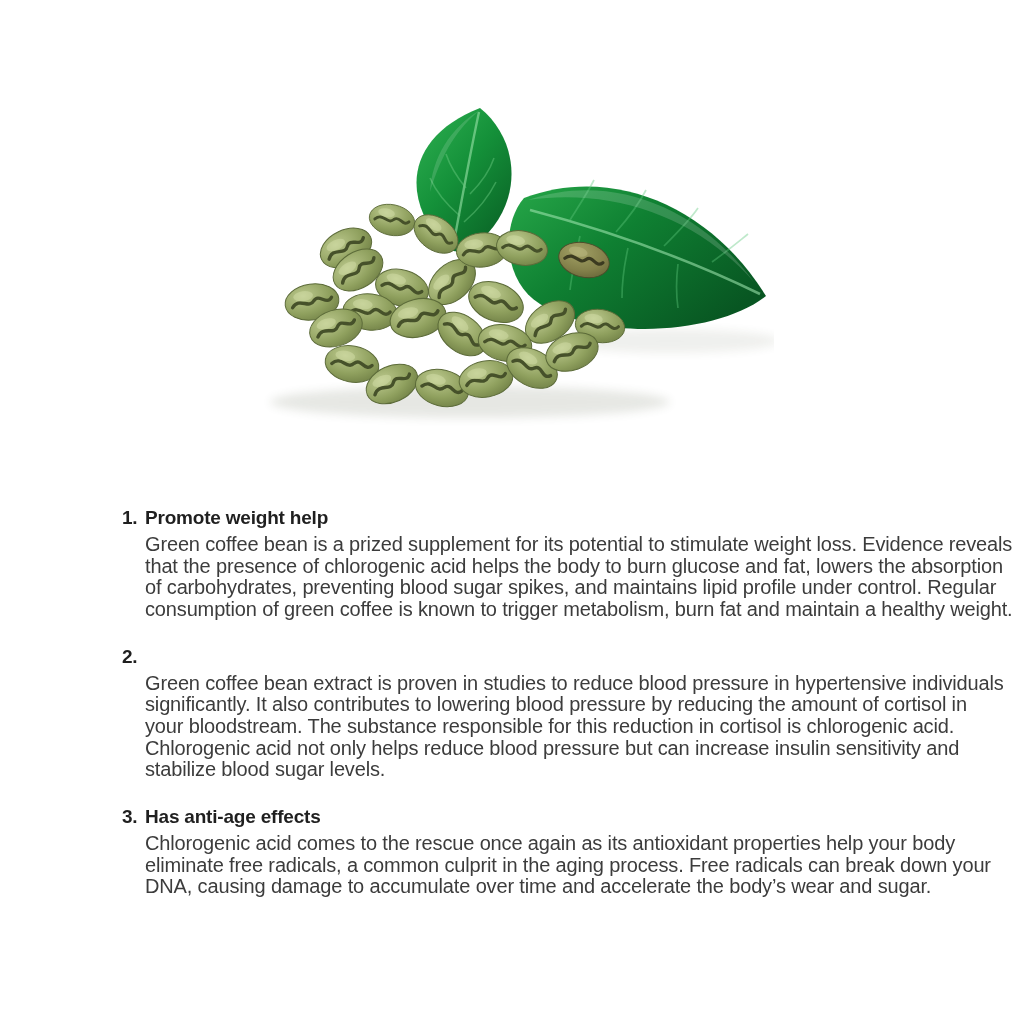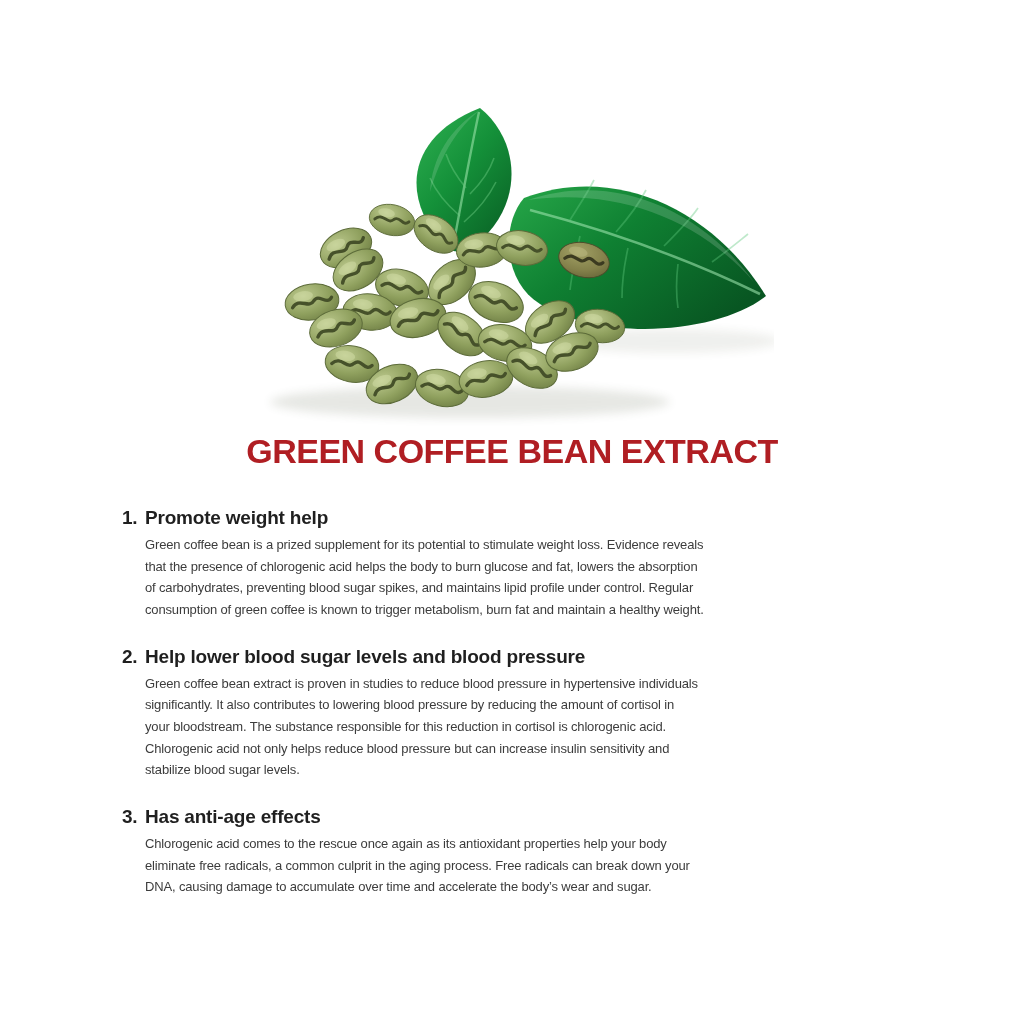--- a/index.html
+++ b/index.html
@@ -143,7 +143,6 @@
     </svg>
   </div>
 
-  <h1 class="title">GREEN COFFEE BEAN EXTRACT</h1>
 
   <div class="content">
 

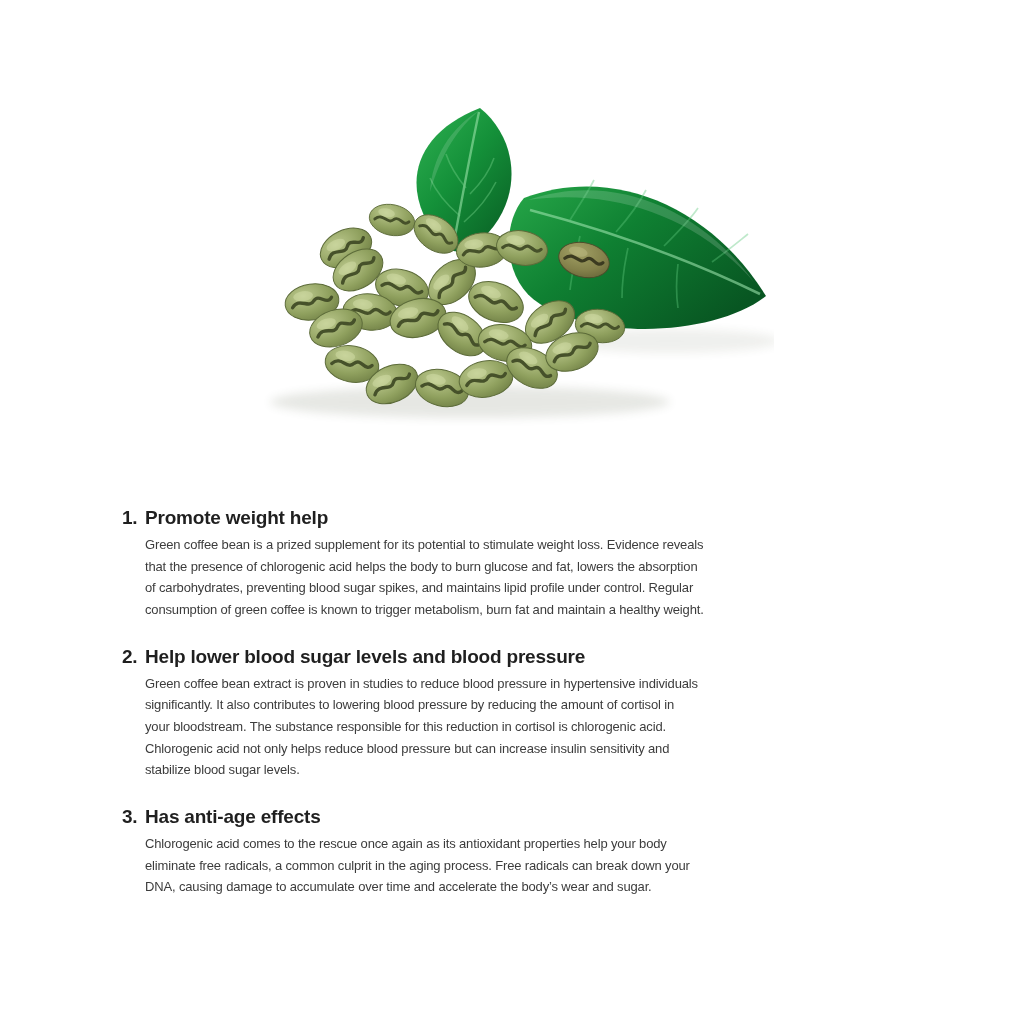--- a/index.html
+++ b/index.html
@@ -45,7 +45,7 @@
   .section-number{flex:none;width:23px;}
   .section-body{
     margin:5px 0 0 23px;
-    font-size:13px;
+    font-size:20px;
     line-height:21.7px;
     letter-spacing:-0.15px;
     color:#3c3c3c;

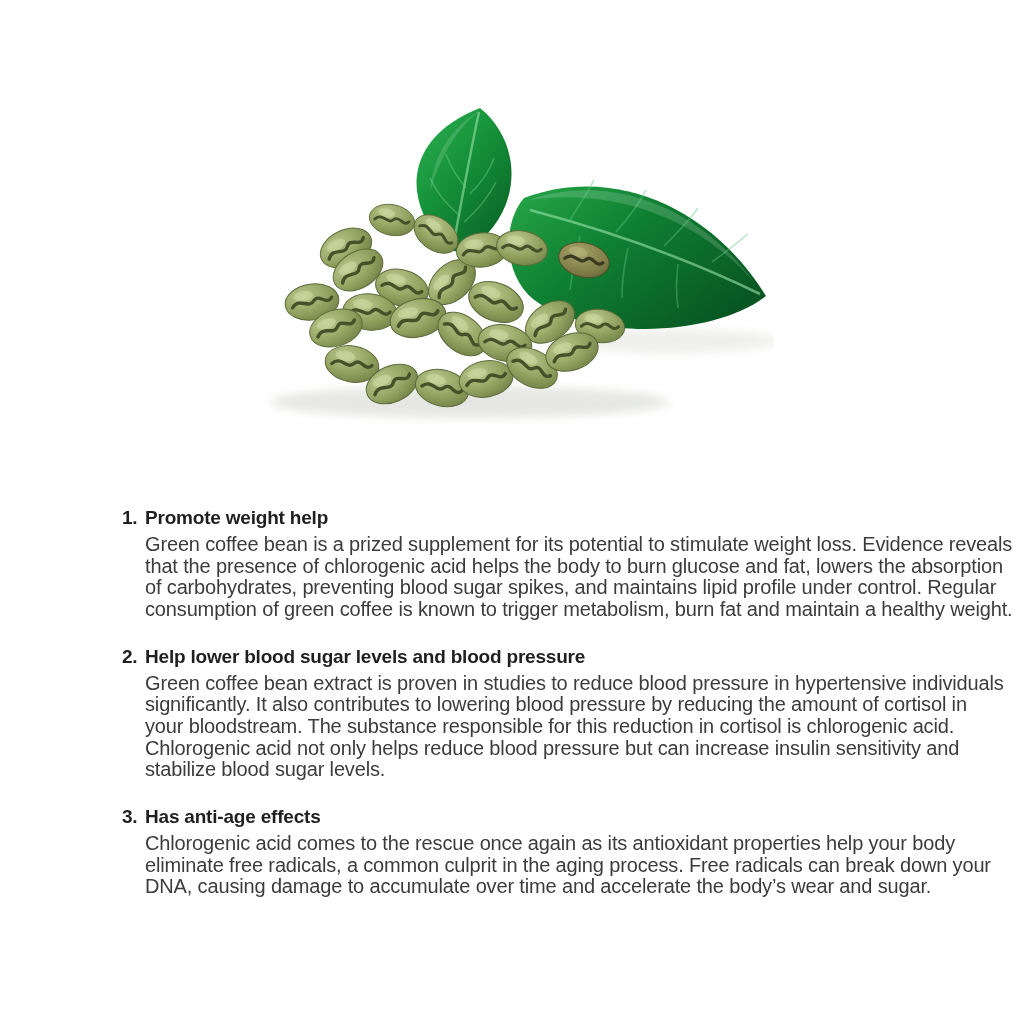--- a/index.html
+++ b/index.html
@@ -160,7 +160,6 @@
     <div class="section">
       <h2 class="section-heading">
         <span class="section-number">2.</span>
-        <span>Help lower blood sugar levels and blood pressure</span>
       </h2>
       <p class="section-body">Green coffee bean extract is proven in studies to reduce blood pressure in hypertensive individuals
 significantly. It also contributes to lowering blood pressure by reducing the amount of cortisol in

